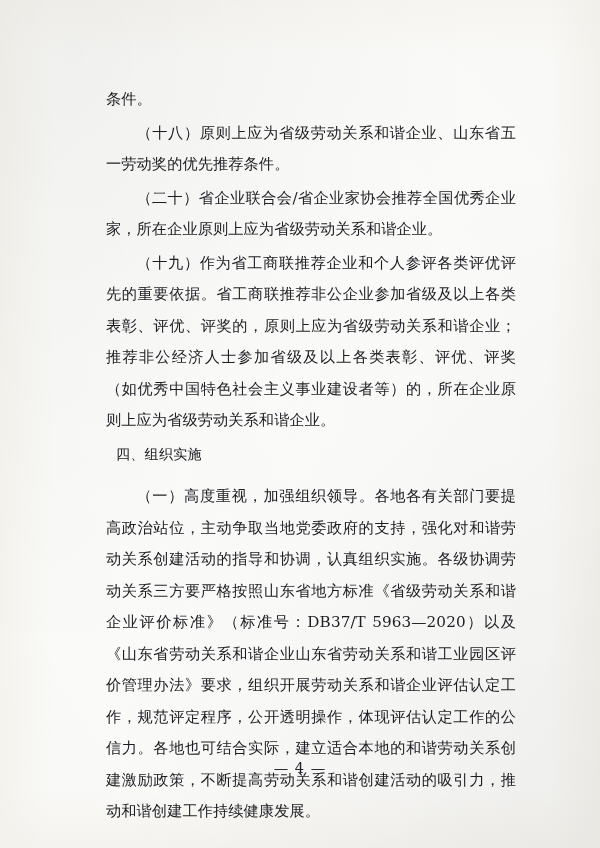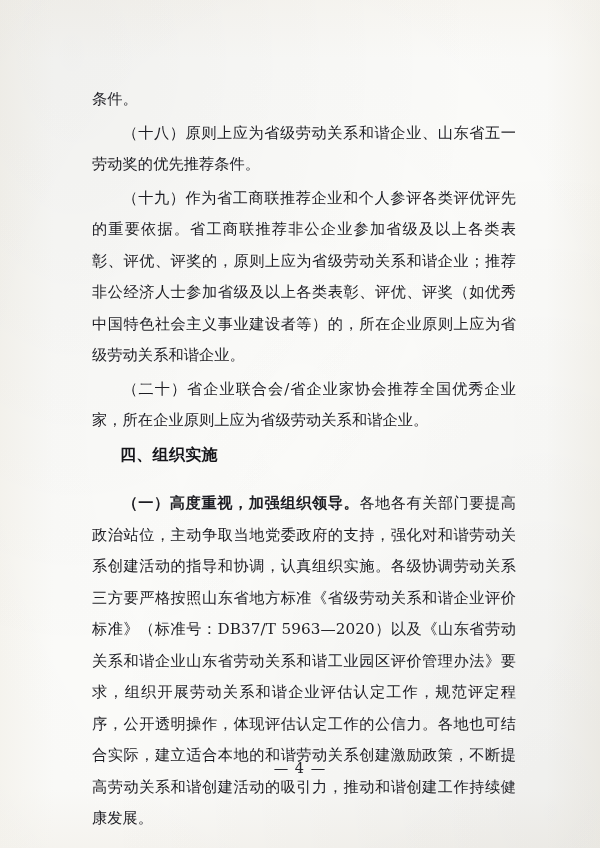--- a/index.html
+++ b/index.html
@@ -40,7 +40,7 @@
     width: 428px;
   }
   p.para {
-    margin: 0 0 2px 4px;
+    margin: 0 0 2px 18px;
     font-size: 15.2px;
     line-height: 31.5px;
     color: #1c1c22;

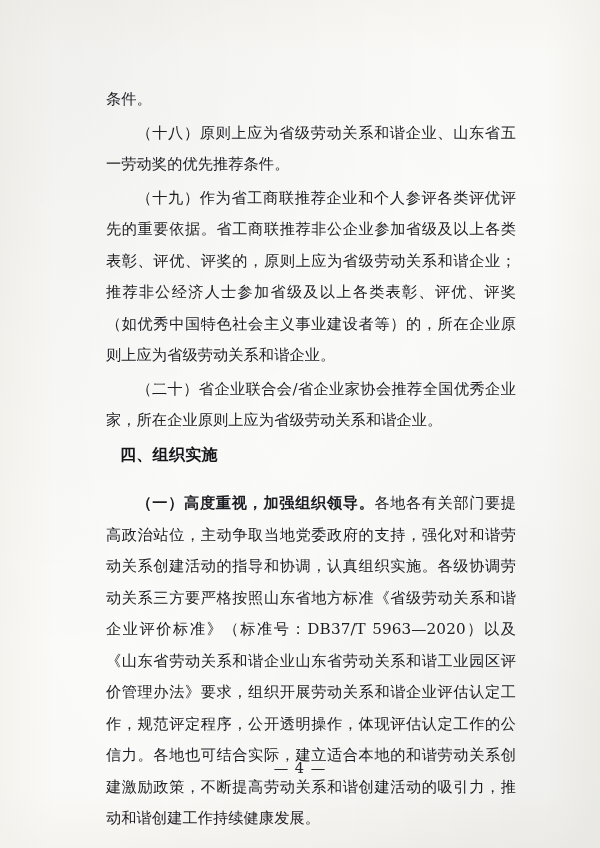--- a/index.html
+++ b/index.html
@@ -91,9 +91,9 @@
 
     <p class="para indent">（十八）原则上应为省级劳动关系和谐企业、山东省五一劳动奖的优先推荐条件。</p>
 
+    <p class="para indent">（二十）省企业联合会/省企业家协会推荐全国优秀企业家，所在企业原则上应为省级劳动关系和谐企业。</p>
+
     <p class="para indent">（十九）作为省工商联推荐企业和个人参评各类评优评先的重要依据。省工商联推荐非公企业参加省级及以上各类表彰、评优、评奖的，原则上应为省级劳动关系和谐企业；推荐非公经济人士参加省级及以上各类表彰、评优、评奖（如优秀中国特色社会主义事业建设者等）的，所在企业原则上应为省级劳动关系和谐企业。</p>
-
-    <p class="para indent">（二十）省企业联合会/省企业家协会推荐全国优秀企业家，所在企业原则上应为省级劳动关系和谐企业。</p>
 
     <p class="heading">四、组织实施</p>
 

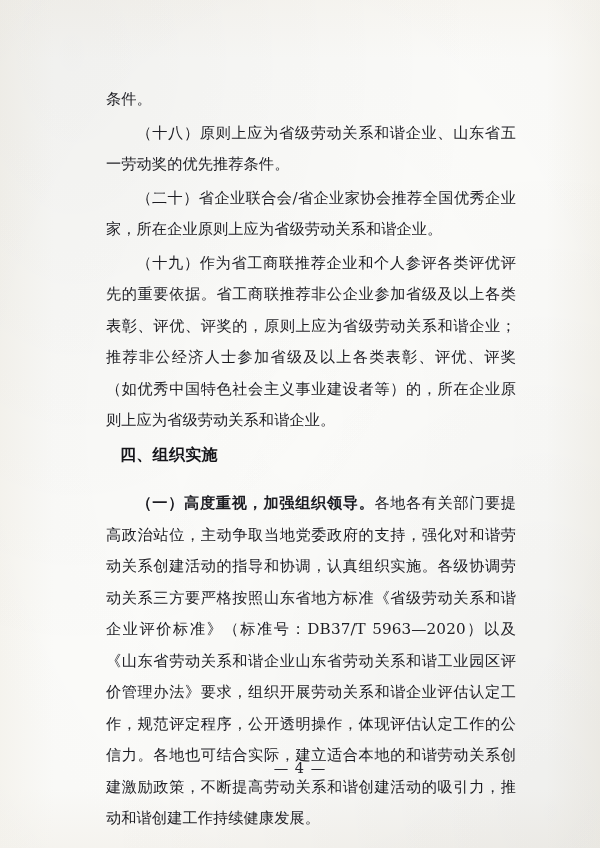--- a/index.html
+++ b/index.html
@@ -53,12 +53,12 @@
     text-indent: 2em;
   }
   p.heading {
-    margin: 0 0 18px 0;
+    margin: 0 0 11px 0;
     text-indent: 2em;
-    font-size: 16px;
+    font-size: 14px;
     line-height: 31.5px;
     font-family: "DejaVu Sans", "Liberation Sans", sans-serif;
-    font-weight: bold;
+    font-weight: normal;
     color: #15151a;
     letter-spacing: 0.3px;
   }

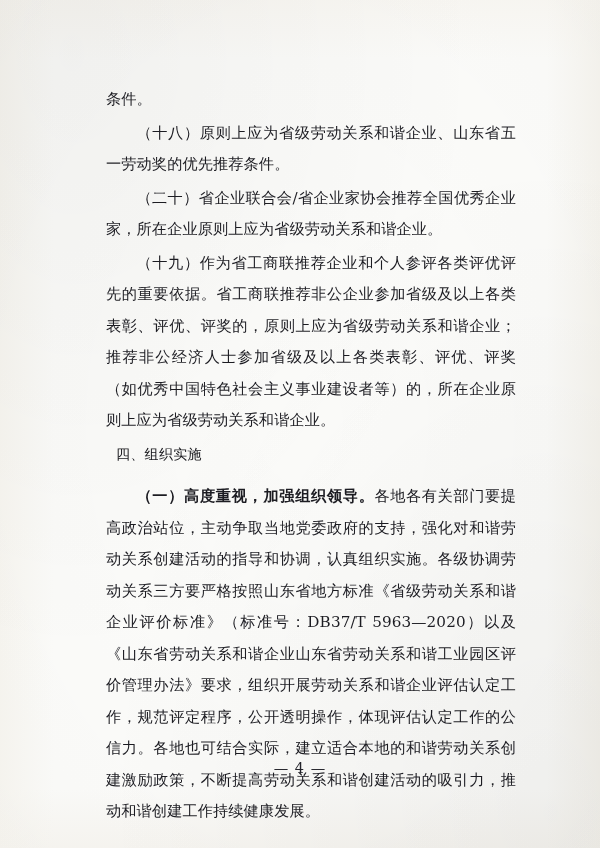--- a/index.html
+++ b/index.html
@@ -64,7 +64,7 @@
   }
   .bold-lead {
     font-family: "DejaVu Sans", "Liberation Sans", sans-serif;
-    font-weight: bold;
+    font-weight: normal;
     letter-spacing: 0.2px;
   }
   #footer {

